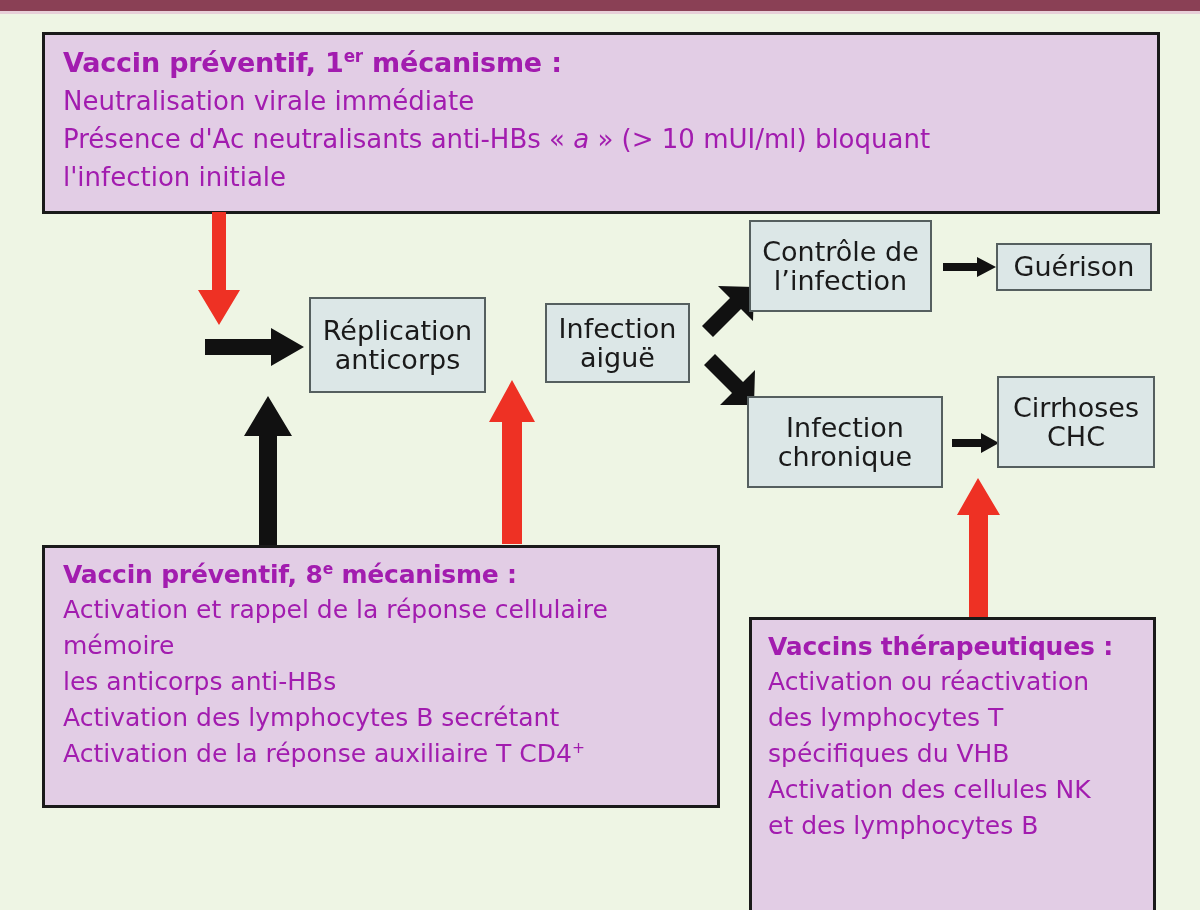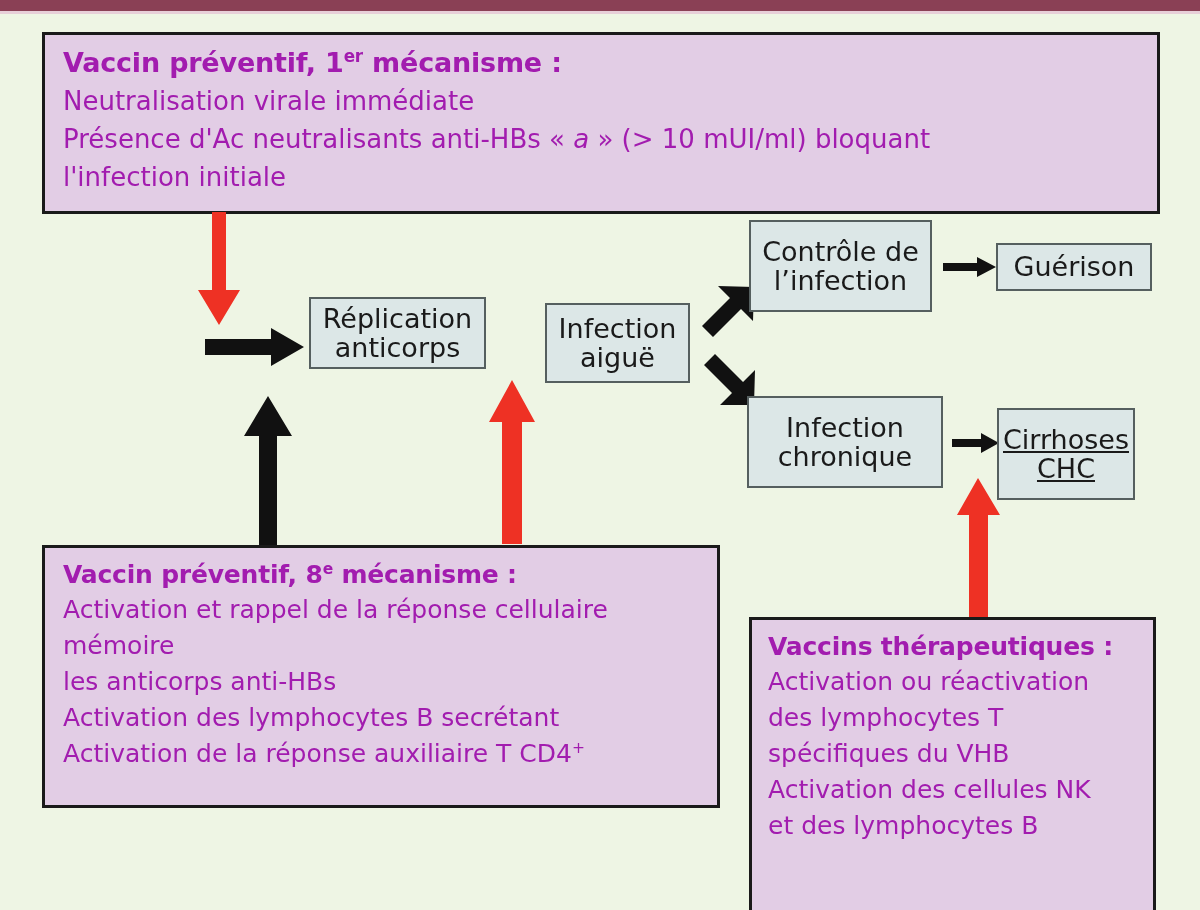--- a/index.html
+++ b/index.html
@@ -104,7 +104,7 @@
     </svg>
   </div>
 
-  <div class="fbox" style="left:309px; top:297px; width:177px; height:72px; font-size:27px; flex-direction:column;">
+  <div class="fbox" style="left:309px; top:297px; width:177px; height:96px; font-size:27px; flex-direction:column;">
     <span>Réplication</span>
     <span>anticorps</span>
   </div>

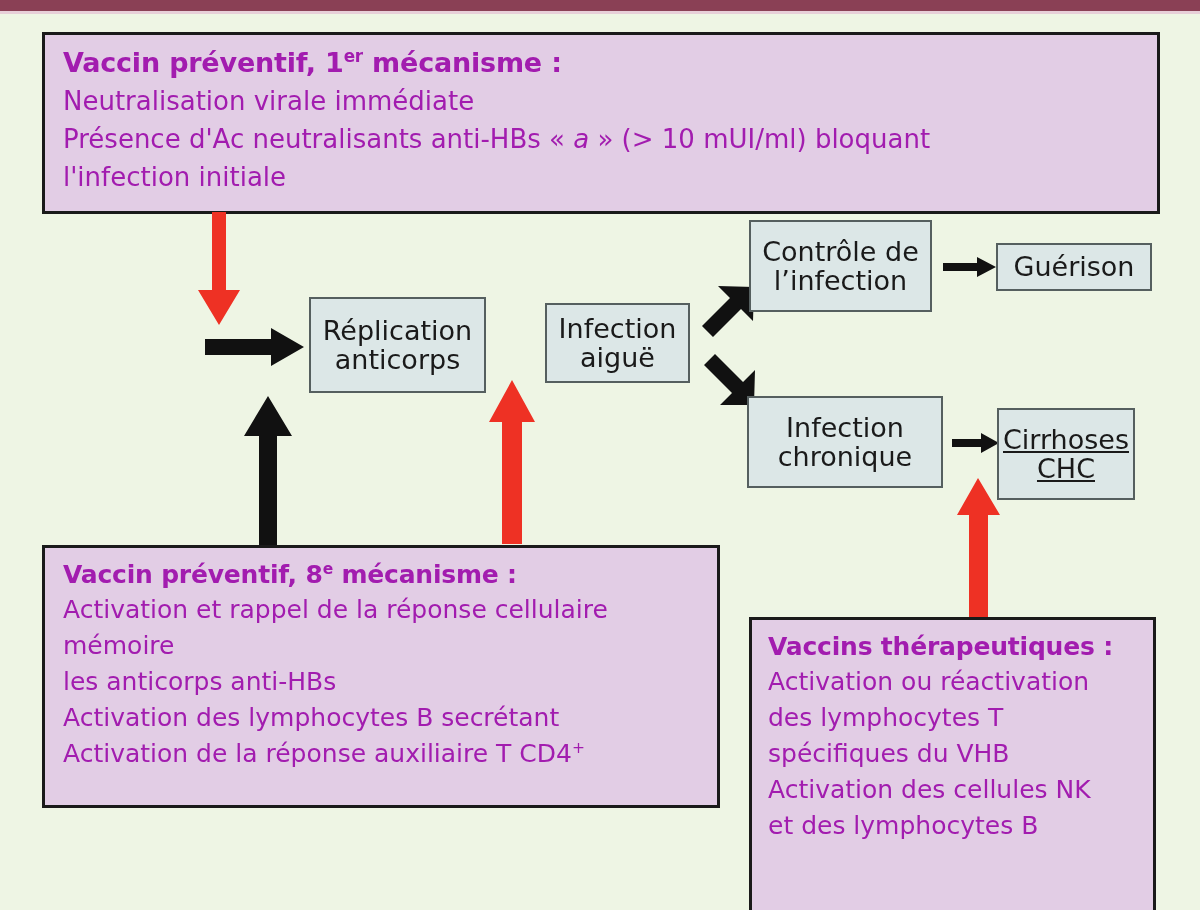--- a/index.html
+++ b/index.html
@@ -164,7 +164,7 @@
     </svg>
   </div>
 
-  <div class="fbox" style="left:997px; top:408px; width:138px; height:92px; font-size:27px; flex-direction:column;text-decoration:underline;">
+  <div class="fbox" style="left:997px; top:376px; width:158px; height:92px; font-size:27px; flex-direction:column;">
     <span>Cirrhoses</span>
     <span>CHC</span>
   </div>

